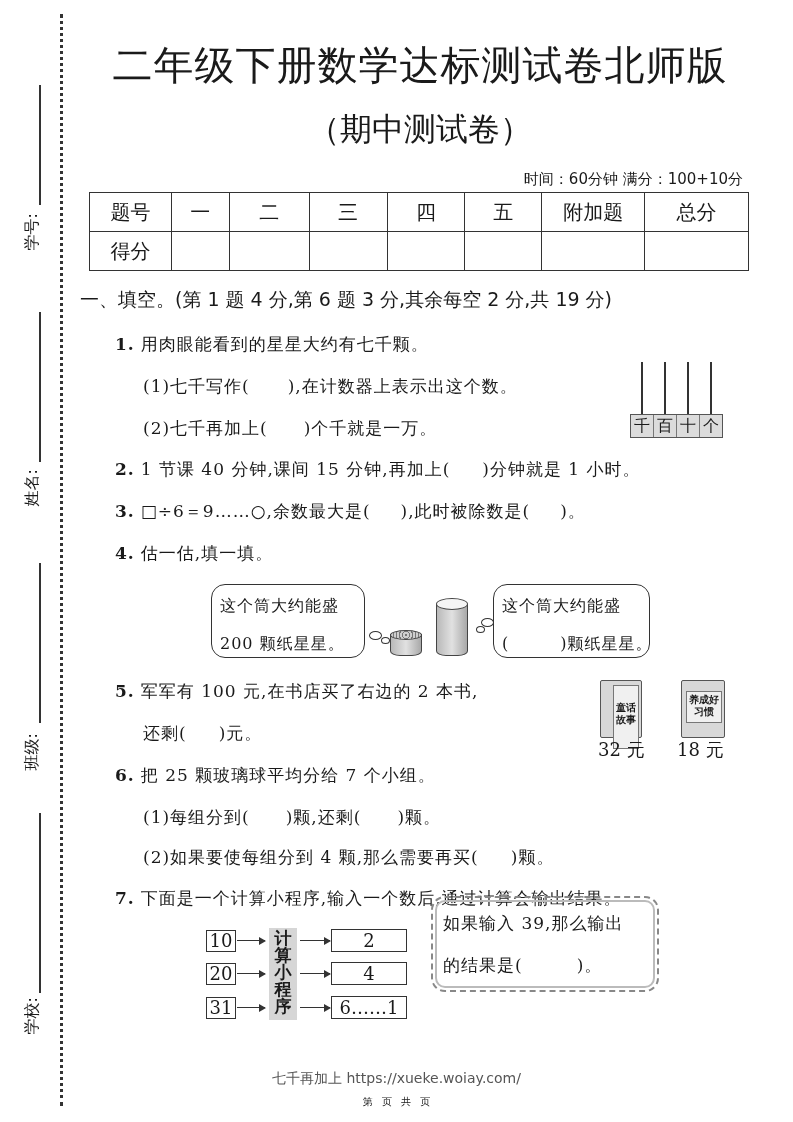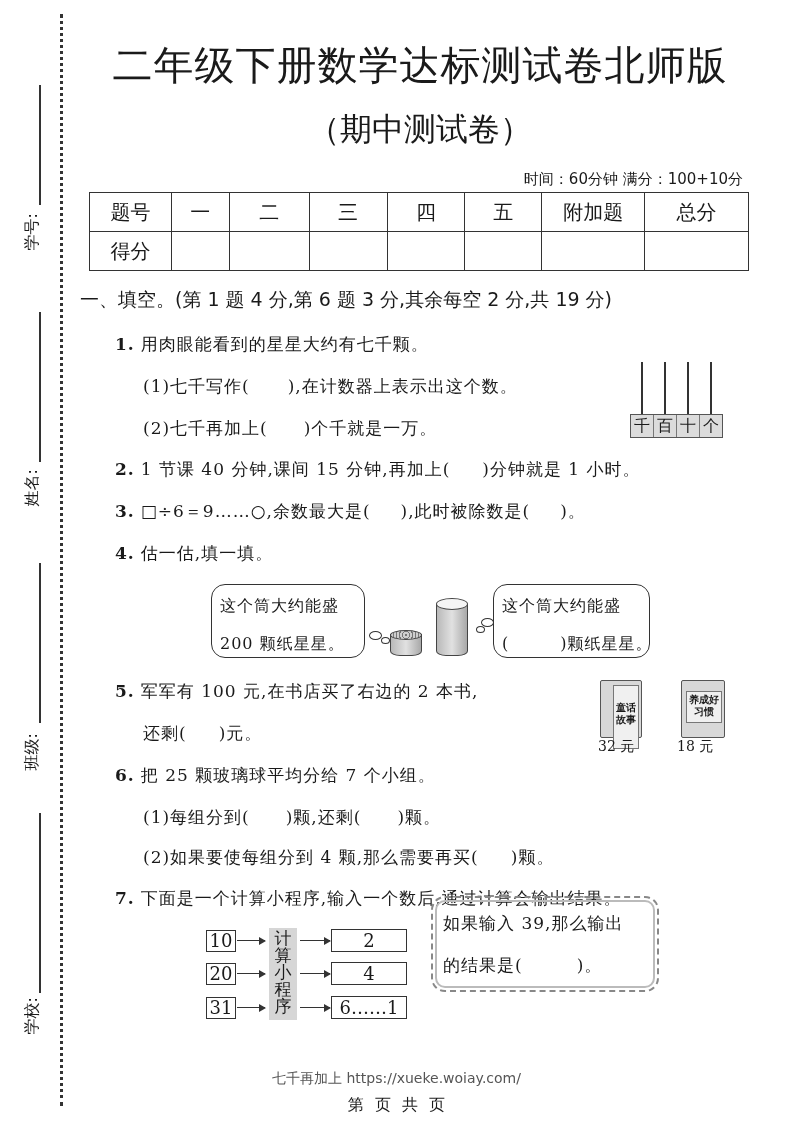--- a/index.html
+++ b/index.html
@@ -51,7 +51,7 @@
   .book-face { position: absolute; background: #f0f0f0; border: 1px solid #777;
                font-family: "DejaVu Sans", sans-serif; font-weight: bold; font-size: 10px;
                text-align: center; line-height: 12px; }
-  .price { position: absolute; font-size: 14px; }
+  .price { position: absolute; font-size: 18px; }
 
   .box { position: absolute; border: 1.2px solid #333; text-align: center; font-size: 18px; background: #fff; }
   .arrow { position: absolute; height: 1.2px; background: #333; }

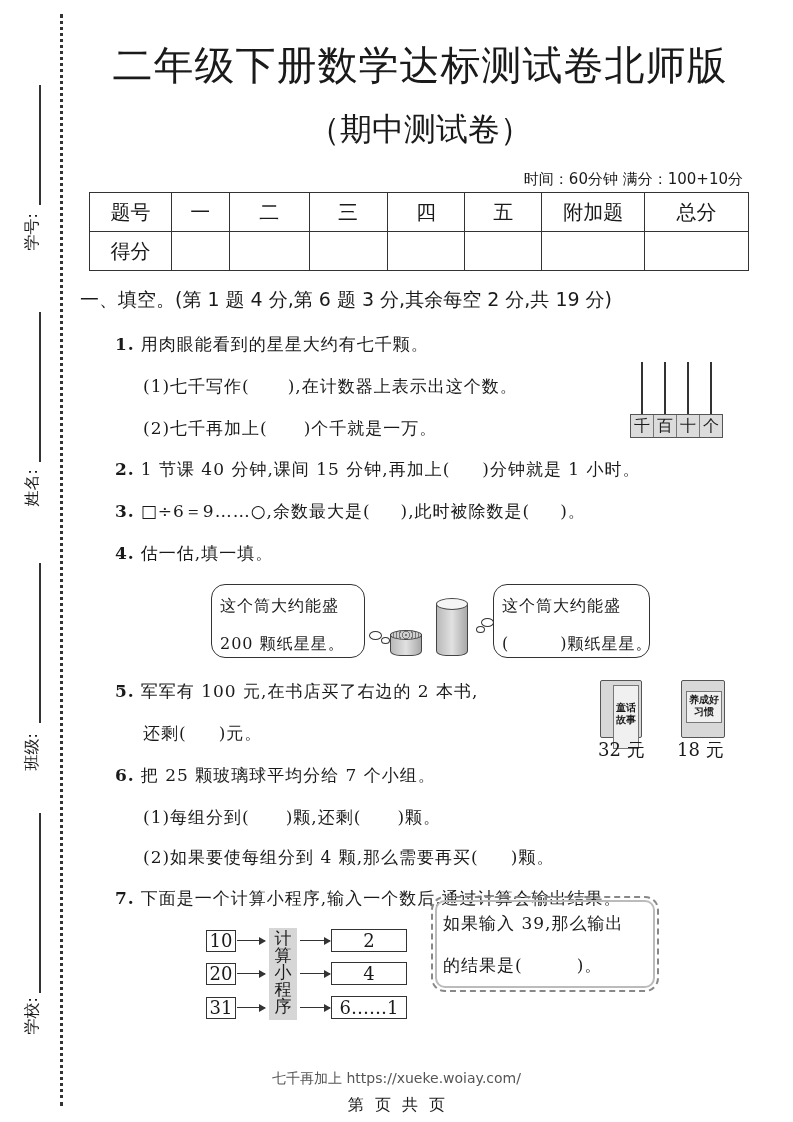--- a/index.html
+++ b/index.html
@@ -58,7 +58,7 @@
   .arrow::after { content: ""; position: absolute; right: -1px; top: -3.5px; border-left: 7px solid #333;
                   border-top: 4px solid transparent; border-bottom: 4px solid transparent; }
   .program { position: absolute; background: #d6d6d6; width: 28px; text-align: center;
-             font-family: "DejaVu Sans", sans-serif; font-weight: normal; font-size: 17px; line-height: 17px; padding: 2px 0; }
+             font-family: "DejaVu Sans", sans-serif; font-weight: bold; font-size: 17px; line-height: 17px; padding: 2px 0; }
   .note { position: absolute; border: 2px dashed #888; border-radius: 14px; outline: 2px solid #bbb; outline-offset: -6px;
           font-size: 17px; padding: 8px 10px; box-sizing: border-box; letter-spacing: 1px; }
   .note div { height: 42px; line-height: 34px; white-space: nowrap; }

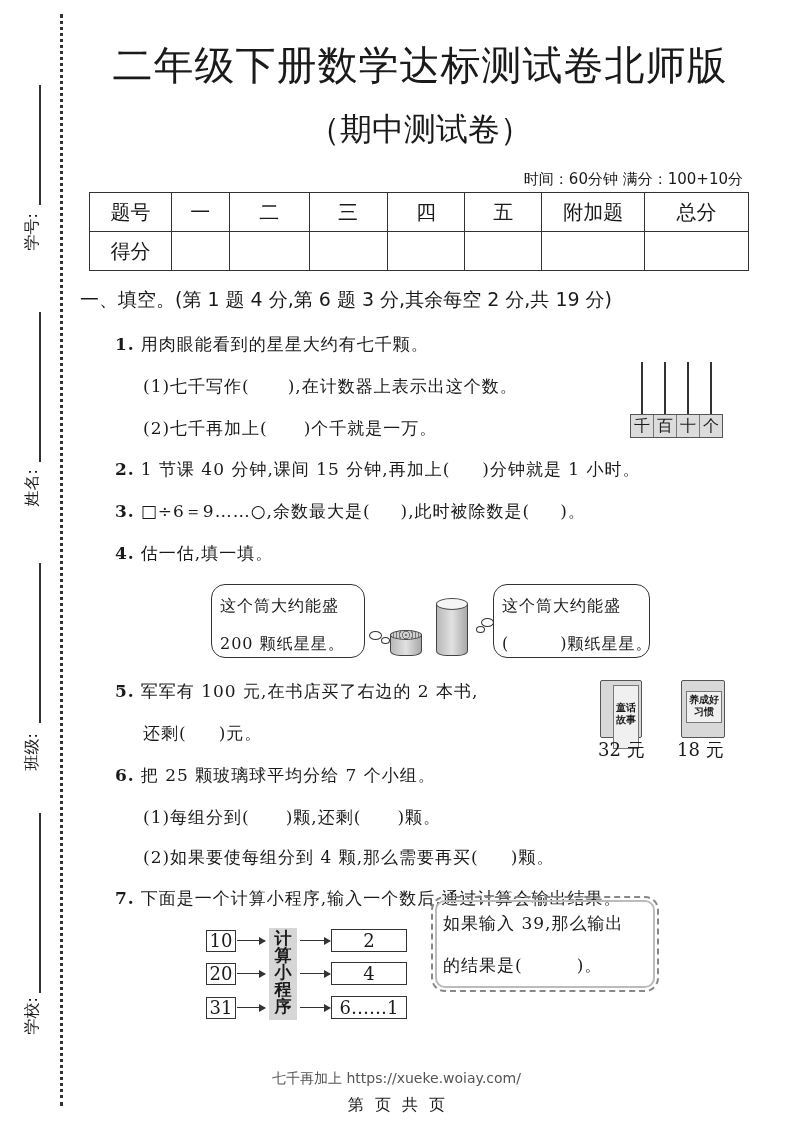--- a/index.html
+++ b/index.html
@@ -66,7 +66,7 @@
   .footer-src { position: absolute; left: 0; width: 793px; text-align: center; top: 1070px;
                 font-size: 14px; color: #555; font-family: "DejaVu Sans", sans-serif; }
   .footer-page { position: absolute; left: 0; width: 793px; text-align: center; top: 1095px;
-                 font-size: 16px; font-family: "DejaVu Sans", sans-serif; word-spacing: 6px; }
+                 font-size: 10px; font-family: "DejaVu Sans", sans-serif; word-spacing: 6px; }
 </style>
 </head>
 <body>

